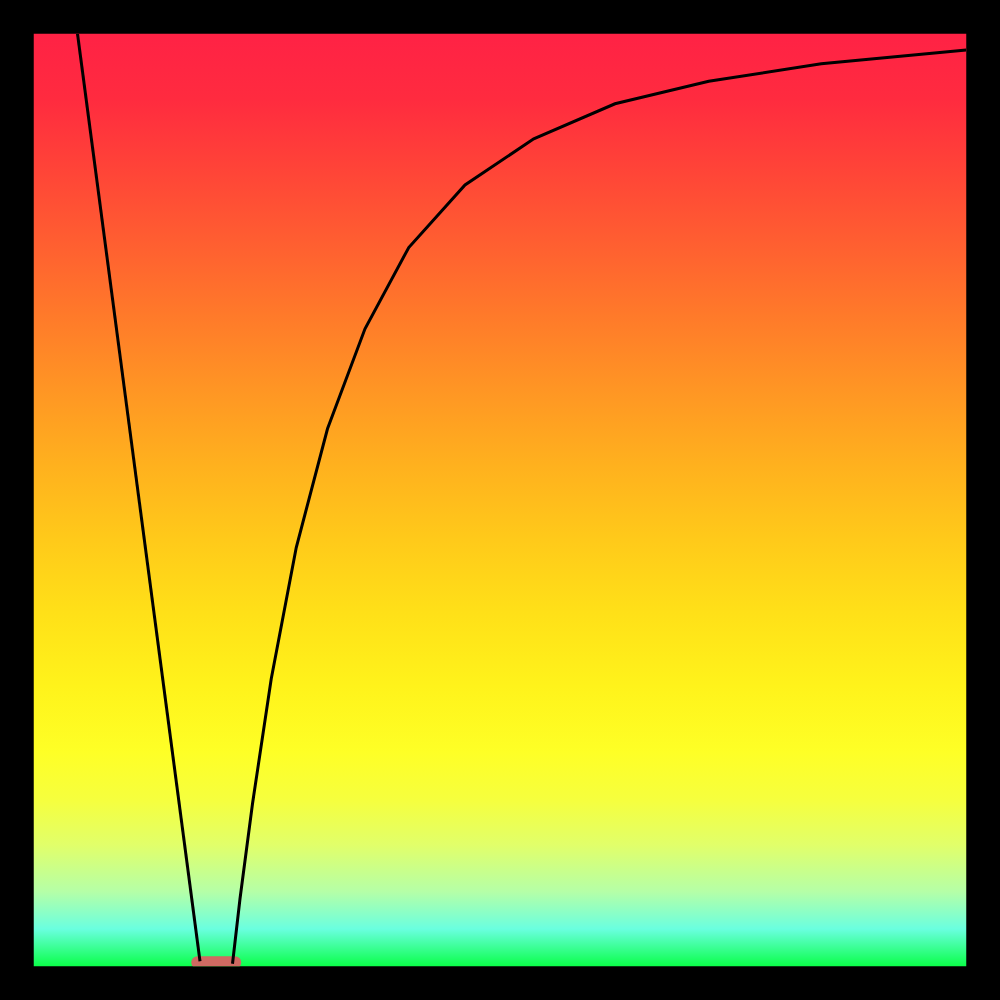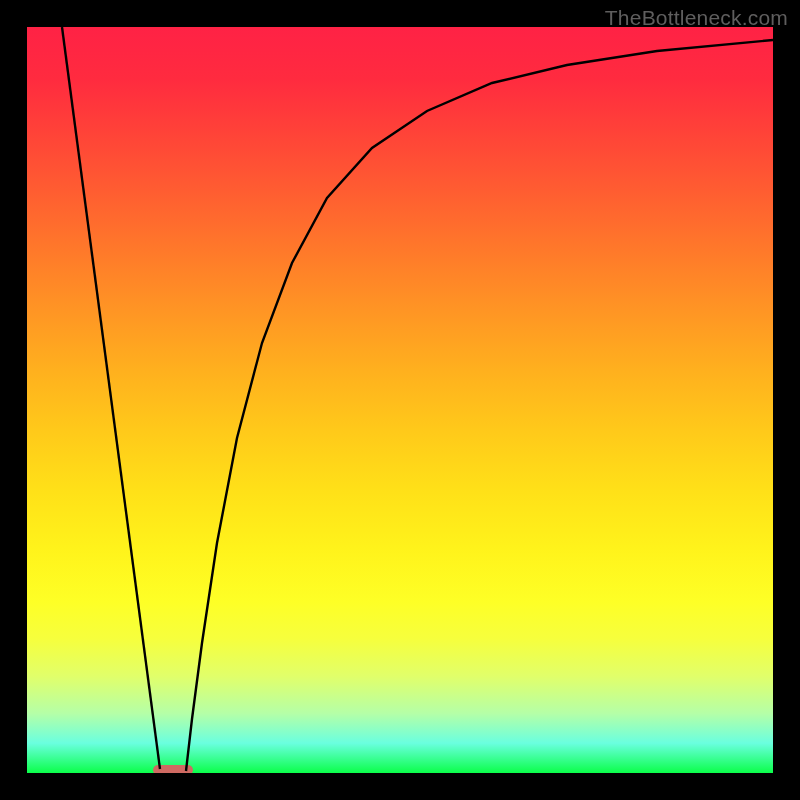--- a/index.html
+++ b/index.html
@@ -89,7 +89,6 @@
              L 746 13" stroke="#000" stroke-width="2.4" fill="none"></path>
   </svg>
 
-  <div class="watermark">TheBottleneck.com</div>
 </div>
 
 </body></html>

